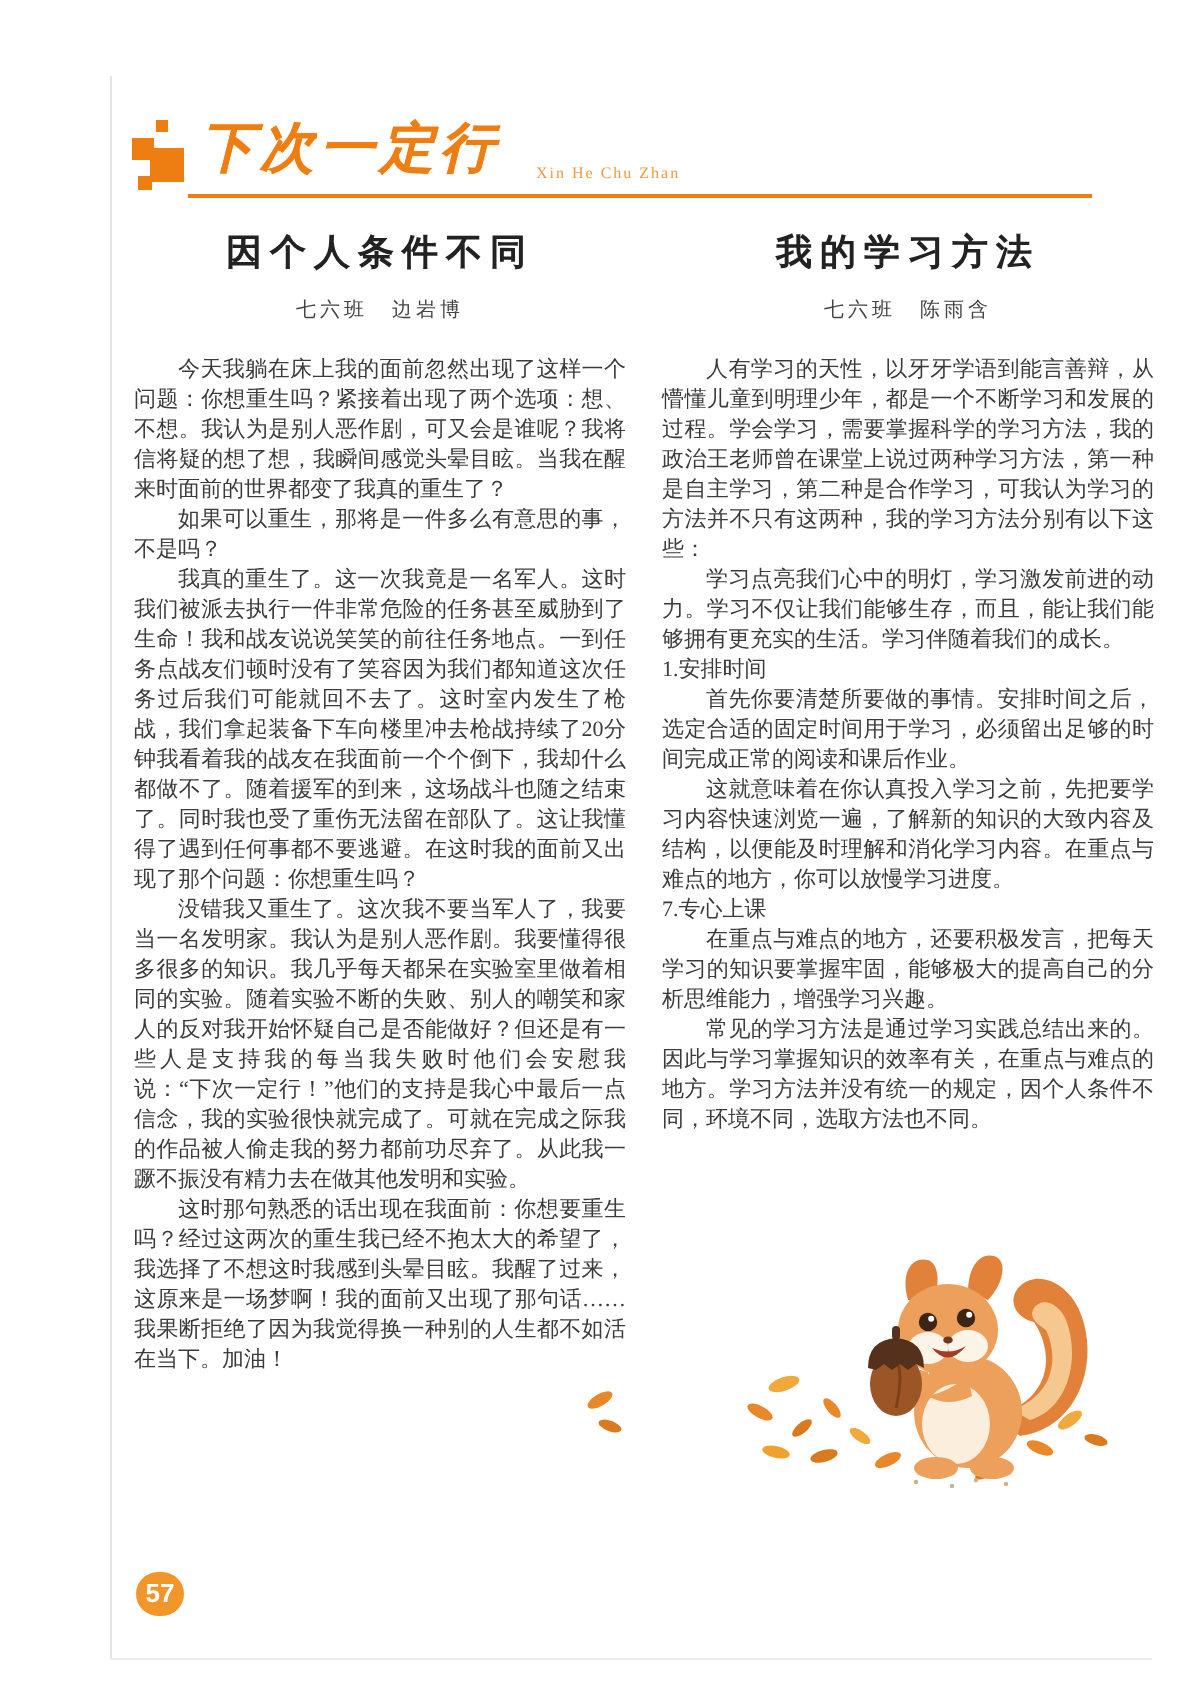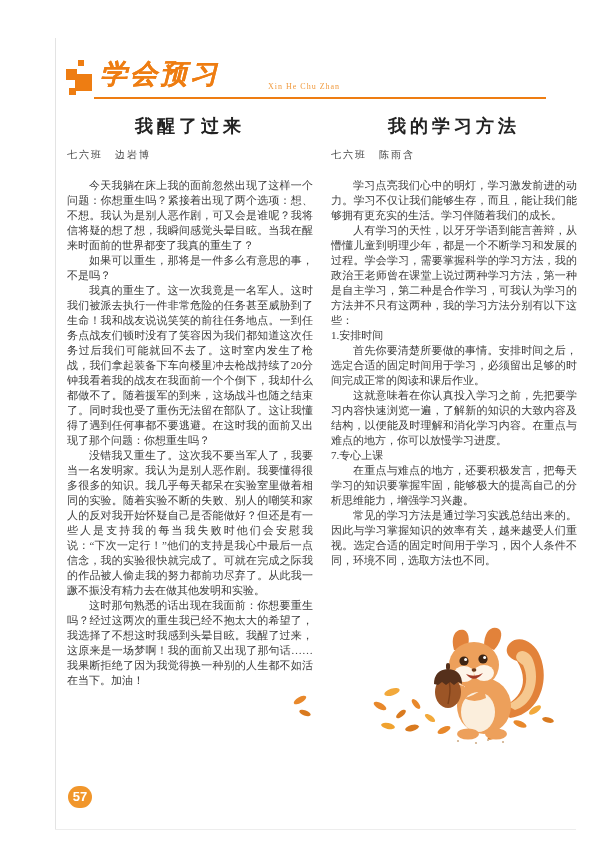--- a/index.html
+++ b/index.html
@@ -56,7 +56,7 @@
         <i class="sq3"></i>
         <i class="sq4"></i>
     </span>
-    <span class="logo-text">学会预习</span>
+    <span class="logo-text">下次一定行</span>
     <span class="logo-sub">Xin He Chu Zhan</span>
     <span class="masthead-rule"></span>
   </header>

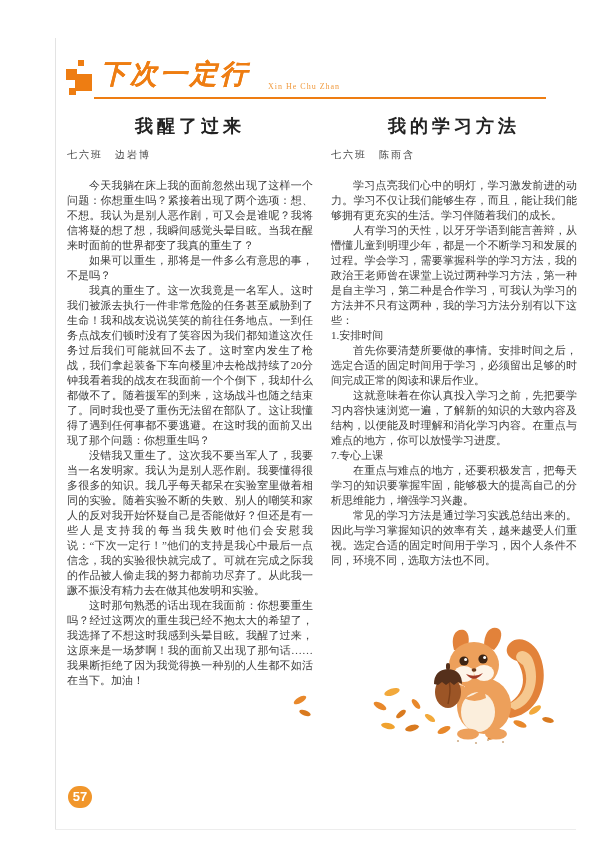--- a/index.html
+++ b/index.html
@@ -62,7 +62,7 @@
   </header>
 
   <section class="column col-left">
-    <h1 class="essay-title">我醒了过来</h1>
+    <h1 class="essay-title">因个人条件不同</h1>
     <div class="essay-author">七六班　边岩博</div>
     <div class="essay-body">
       <p>今天我躺在床上我的面前忽然出现了这样一个问题：你想重生吗？紧接着出现了两个选项：想、不想。我认为是别人恶作剧，可又会是谁呢？我将信将疑的想了想，我瞬间感觉头晕目眩。当我在醒来时面前的世界都变了我真的重生了？</p>

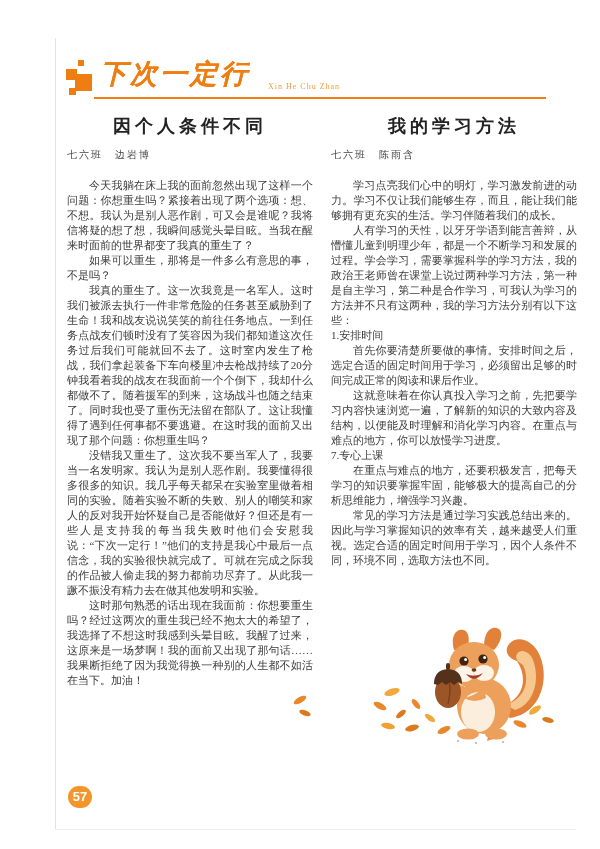--- a/index.html
+++ b/index.html
@@ -29,7 +29,7 @@
   .col-right{left:331px;}
   .essay-title{margin:0;text-align:center;font-size:18px;font-weight:bold;
                letter-spacing:4px;color:#222;}
-  .essay-author{text-align:left;font-size:10px;color:#444;margin-top:10px;letter-spacing:2px;}
+  .essay-author{text-align:center;font-size:10px;color:#444;margin-top:10px;letter-spacing:2px;}
   .essay-body{margin-top:16px;font-size:11px;line-height:15px;text-align:justify;color:#3b3b3b;}
   .essay-body p{margin:0;text-indent:2em;}
   .essay-body p.sec-head{text-indent:0;}

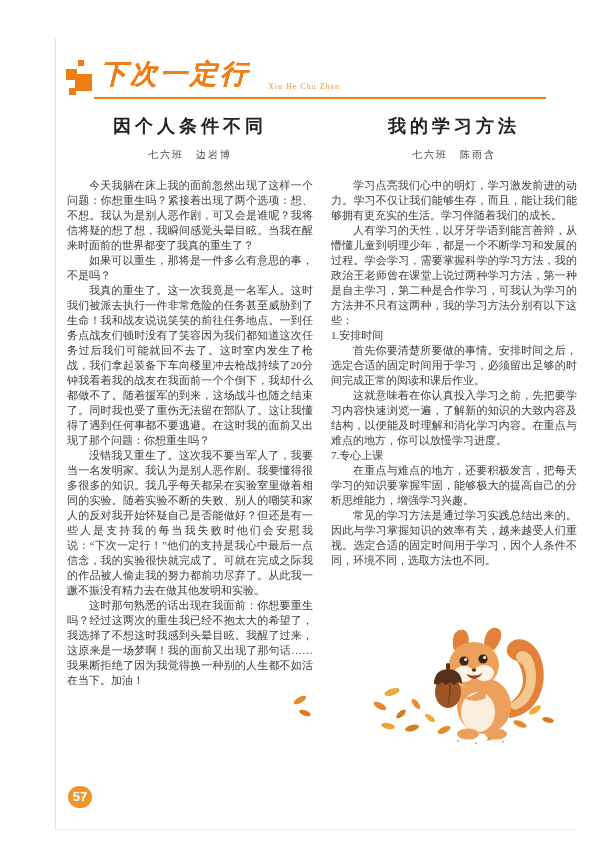--- a/index.html
+++ b/index.html
@@ -77,8 +77,8 @@
     <h1 class="essay-title">我的学习方法</h1>
     <div class="essay-author">七六班　陈雨含</div>
     <div class="essay-body">
+      <p>人有学习的天性，以牙牙学语到能言善辩，从懵懂儿童到明理少年，都是一个不断学习和发展的过程。学会学习，需要掌握科学的学习方法，我的政治王老师曾在课堂上说过两种学习方法，第一种是自主学习，第二种是合作学习，可我认为学习的方法并不只有这两种，我的学习方法分别有以下这些：</p>
       <p>学习点亮我们心中的明灯，学习激发前进的动力。学习不仅让我们能够生存，而且，能让我们能够拥有更充实的生活。学习伴随着我们的成长。</p>
-      <p>人有学习的天性，以牙牙学语到能言善辩，从懵懂儿童到明理少年，都是一个不断学习和发展的过程。学会学习，需要掌握科学的学习方法，我的政治王老师曾在课堂上说过两种学习方法，第一种是自主学习，第二种是合作学习，可我认为学习的方法并不只有这两种，我的学习方法分别有以下这些：</p>
       <p class="sec-head">1.安排时间</p>
       <p>首先你要清楚所要做的事情。安排时间之后，选定合适的固定时间用于学习，必须留出足够的时间完成正常的阅读和课后作业。</p>
       <p>这就意味着在你认真投入学习之前，先把要学习内容快速浏览一遍，了解新的知识的大致内容及结构，以便能及时理解和消化学习内容。在重点与难点的地方，你可以放慢学习进度。</p>

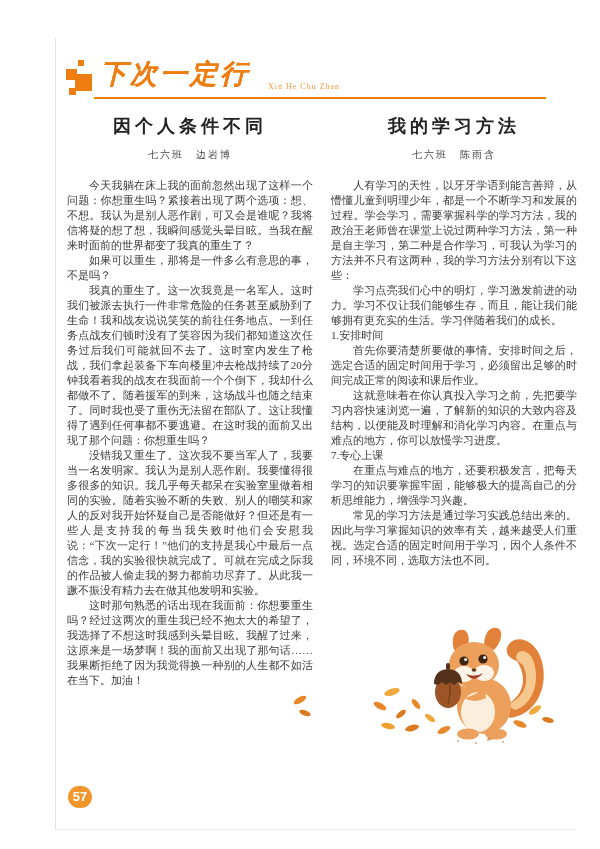--- a/index.html
+++ b/index.html
@@ -84,7 +84,7 @@
       <p>这就意味着在你认真投入学习之前，先把要学习内容快速浏览一遍，了解新的知识的大致内容及结构，以便能及时理解和消化学习内容。在重点与难点的地方，你可以放慢学习进度。</p>
       <p class="sec-head">7.专心上课</p>
       <p>在重点与难点的地方，还要积极发言，把每天学习的知识要掌握牢固，能够极大的提高自己的分析思维能力，增强学习兴趣。</p>
-      <p>常见的学习方法是通过学习实践总结出来的。因此与学习掌握知识的效率有关，越来越受人们重视。选定合适的固定时间用于学习，因个人条件不同，环境不同，选取方法也不同。</p>
+      <p>常见的学习方法是通过学习实践总结出来的。因此与学习掌握知识的效率有关，在重点与难点的地方。学习方法并没有统一的规定，因个人条件不同，环境不同，选取方法也不同。</p>
     </div>
   </section>
 

